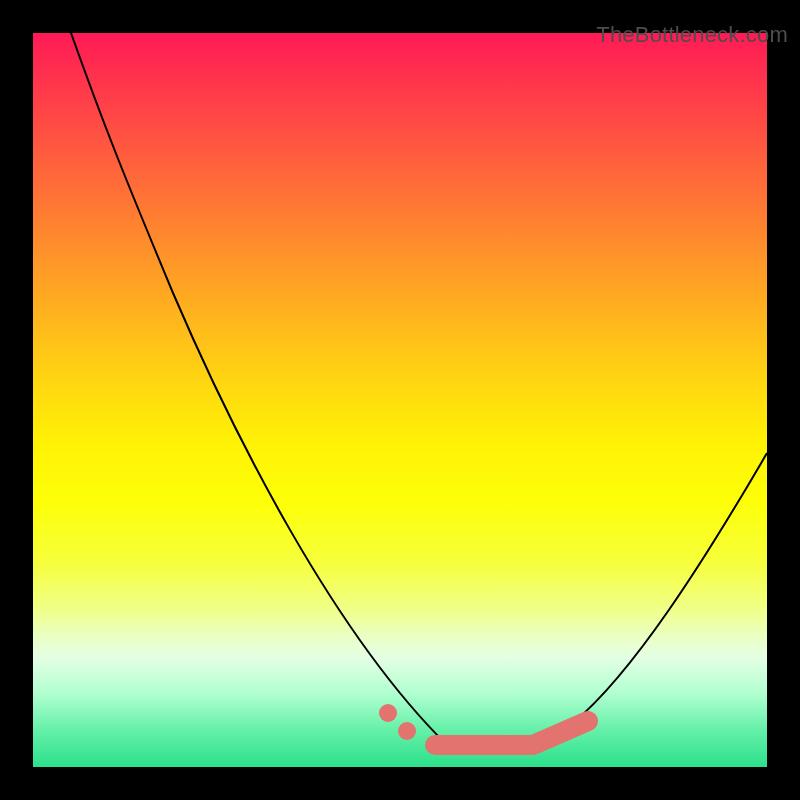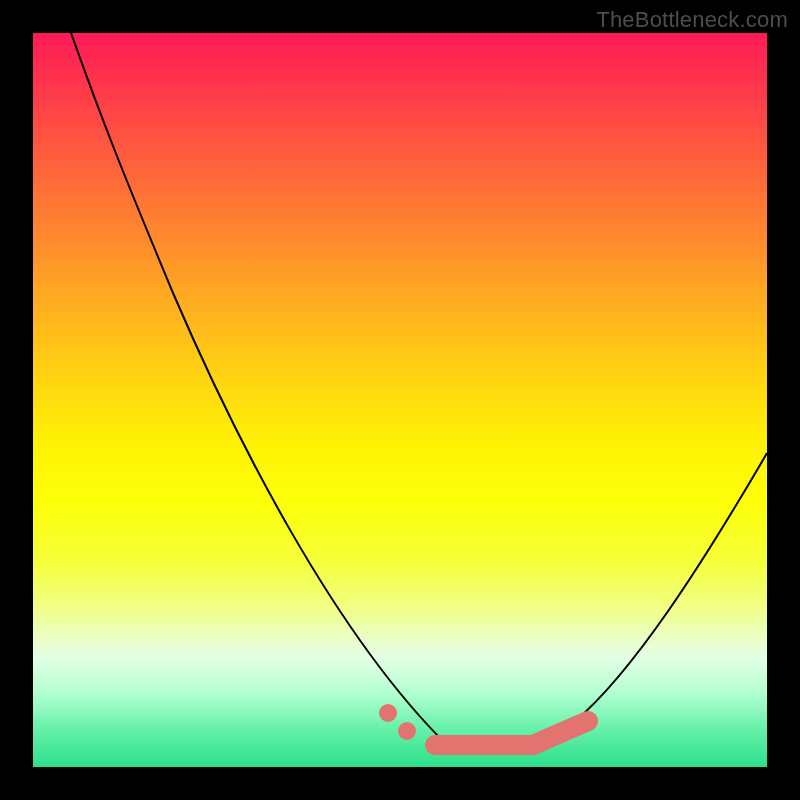--- a/index.html
+++ b/index.html
@@ -43,7 +43,7 @@
   }
   .watermark {
     position: absolute;
-    top: 7px;
+    top: 22px;
     right: 12px;
     color: #4d4d4d;
     font-size: 22px;

